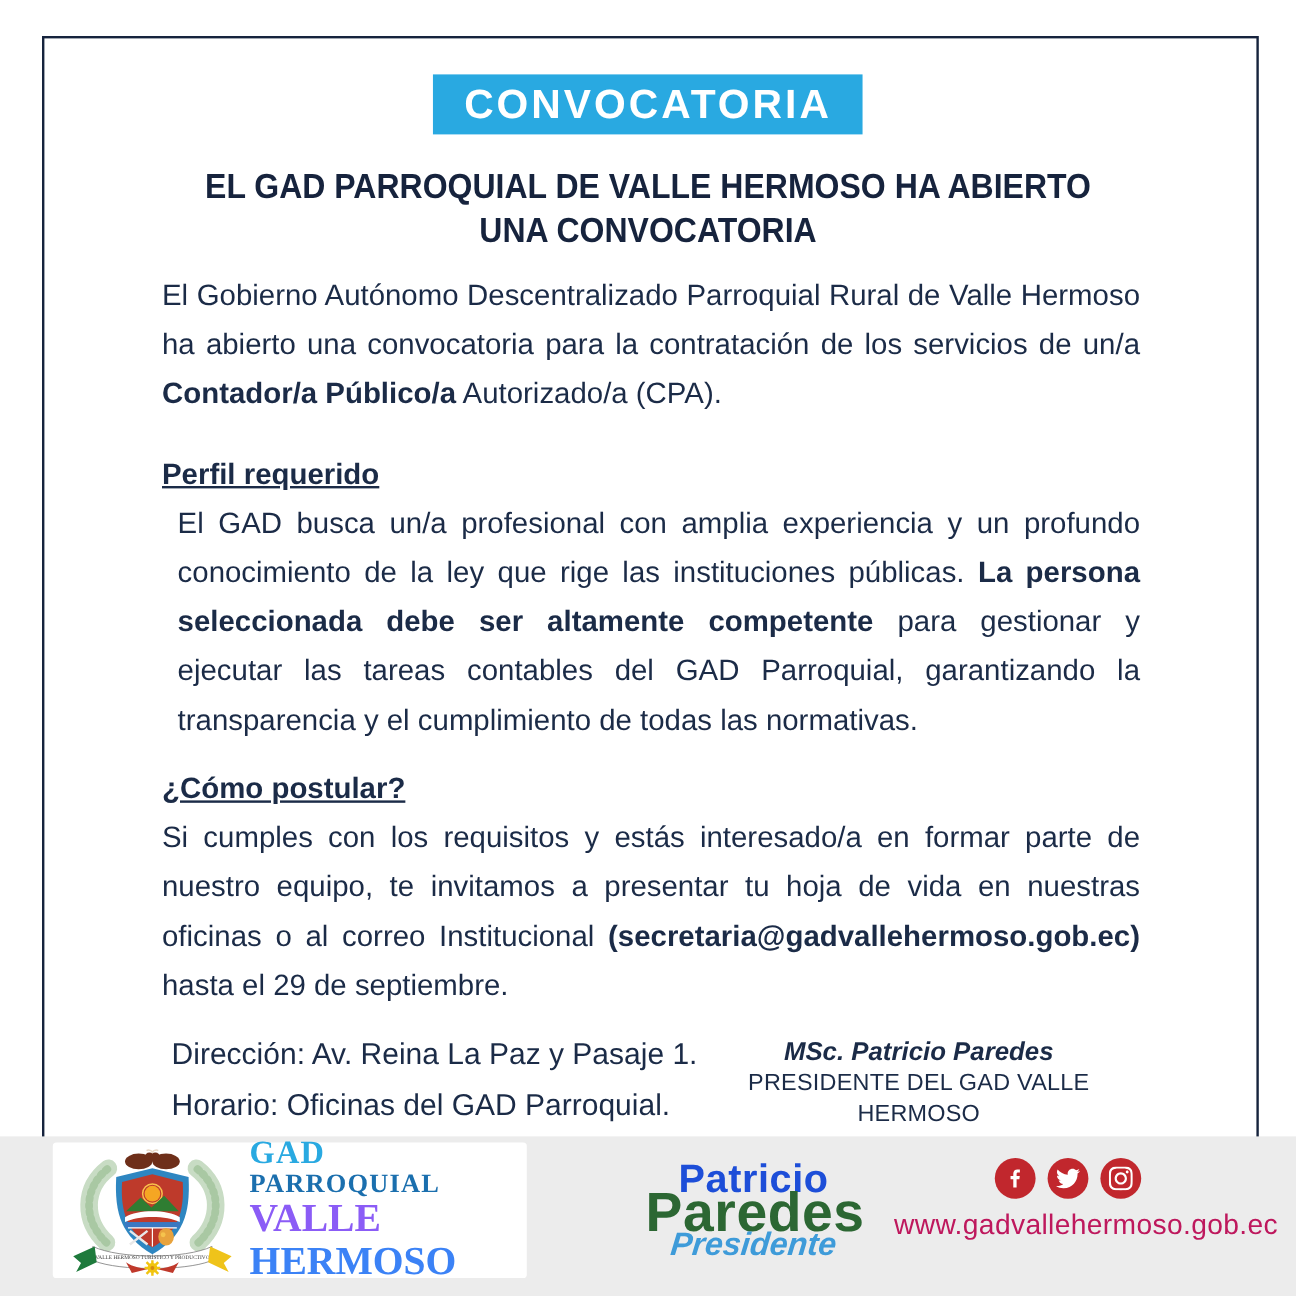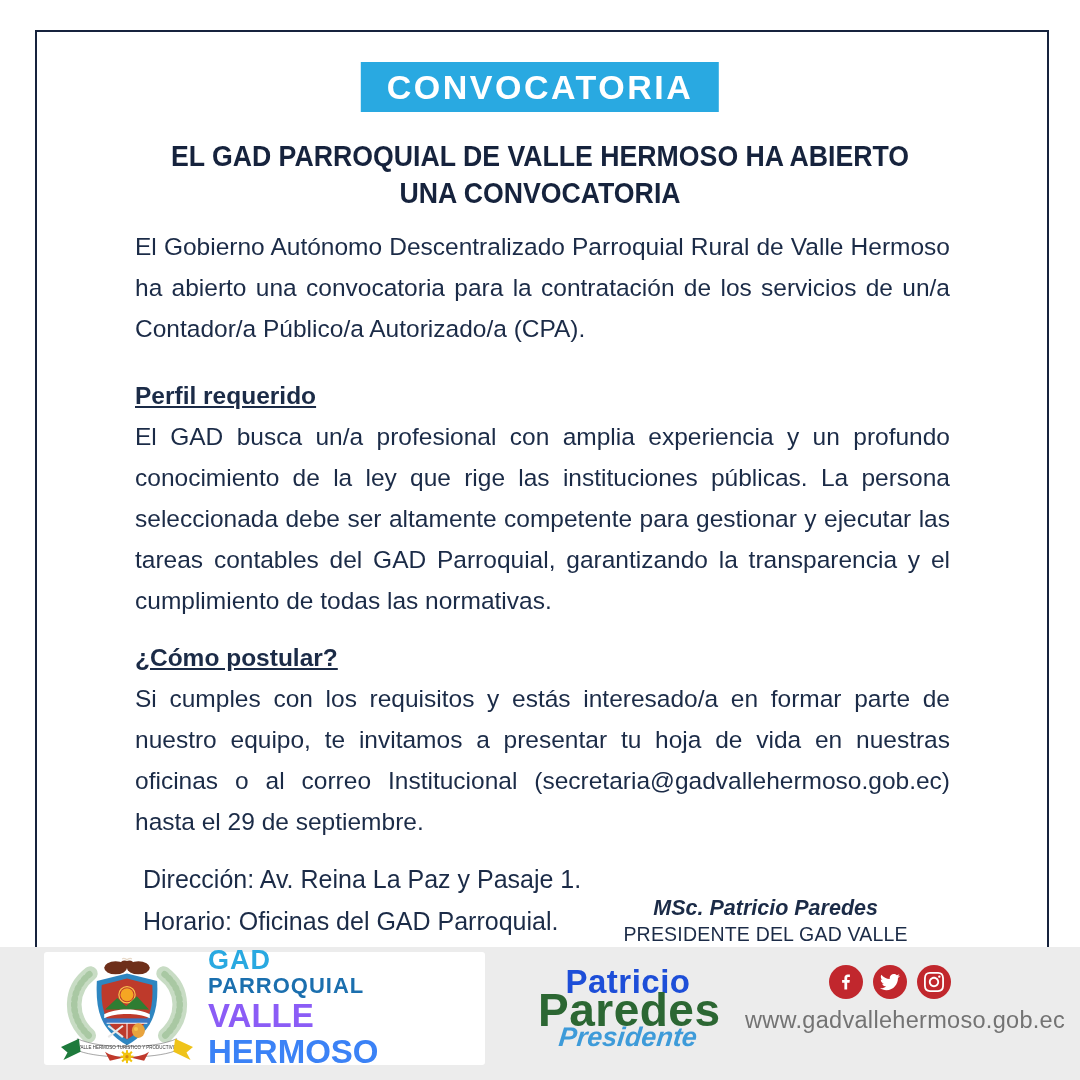--- a/index.html
+++ b/index.html
@@ -24,7 +24,7 @@
   .content { position:absolute; left:135px; top:226px; width:815px;
              color:#1b2b47; font-size:24.5px; line-height:41px; }
   .content p.body { text-align:justify; }
-  .content strong { font-weight:normal; }
+  .content strong { font-weight:bold; }
   .p1 { margin-bottom:26px; }
   .sec-heading { font-weight:bold;text-decoration:underline; }
   .p2 { margin-bottom:16px; }

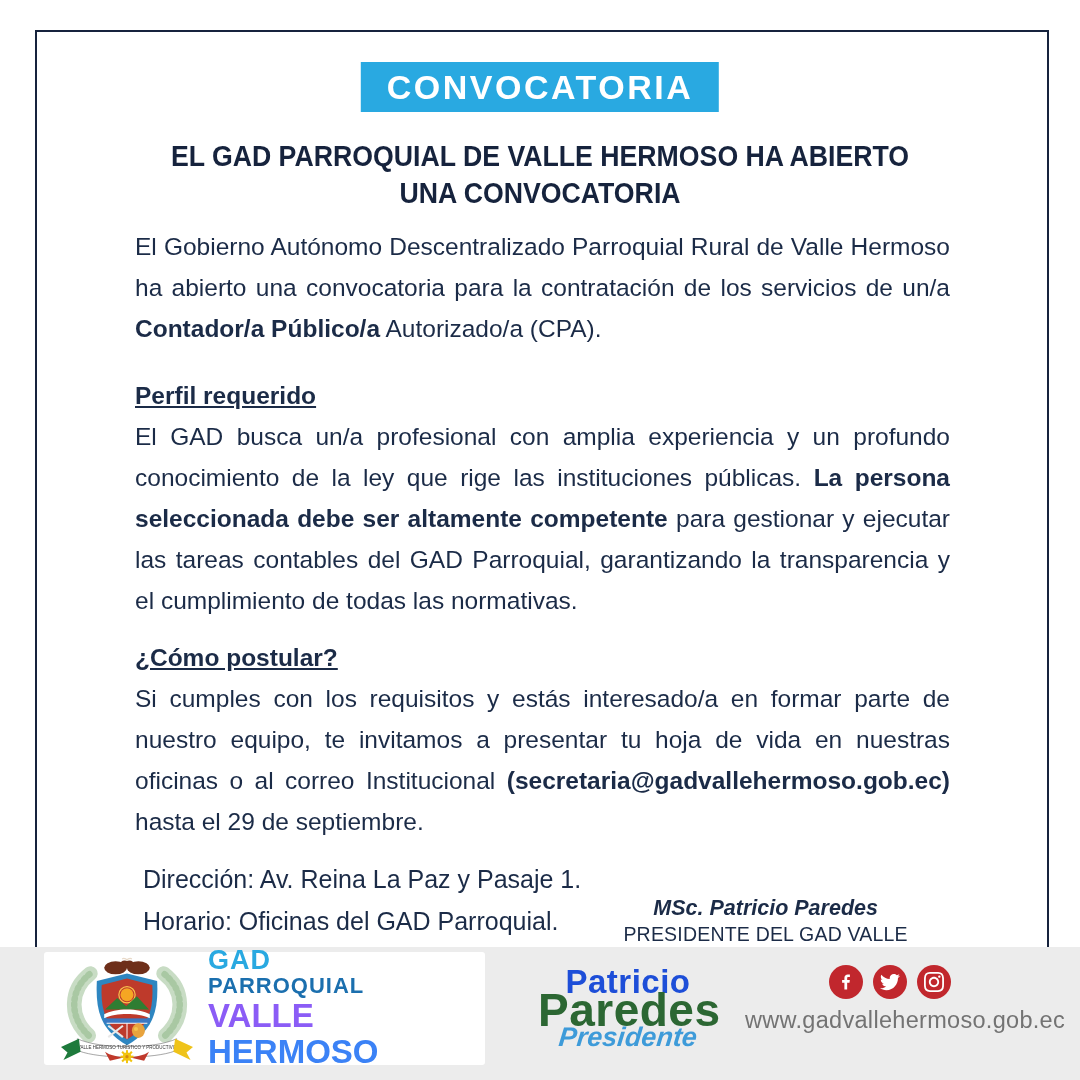--- a/index.html
+++ b/index.html
@@ -27,7 +27,7 @@
   .content strong { font-weight:bold; }
   .p1 { margin-bottom:26px; }
   .sec-heading { font-weight:bold;text-decoration:underline; }
-  .p2 { margin-bottom:16px; }
+  .p2 { margin-bottom:16px;margin-left:13px; }
   .p3 { margin-bottom:16px; }
 
   .contact-row { display:flex; align-items:flex-start; margin-top:0; }

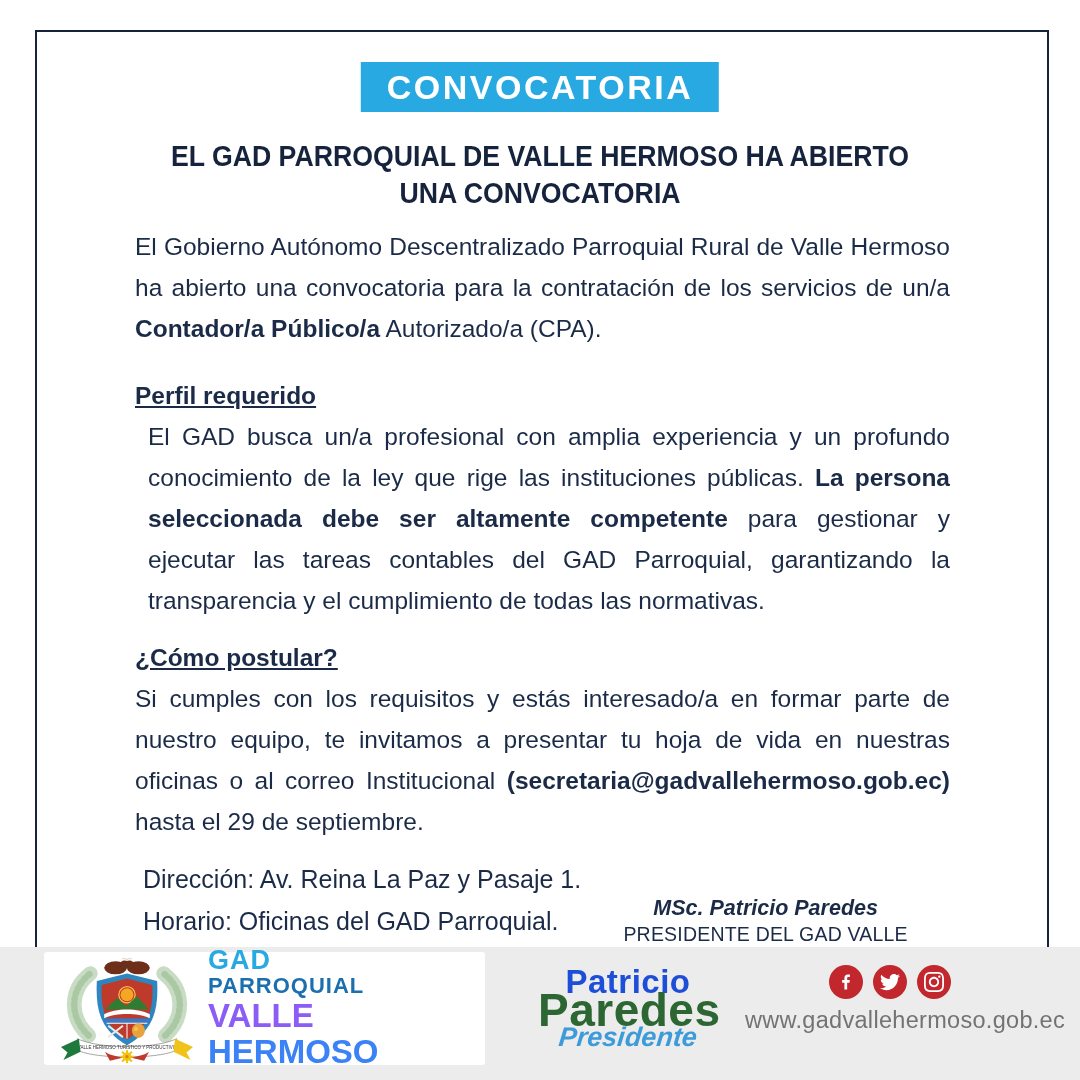--- a/index.html
+++ b/index.html
@@ -33,7 +33,7 @@
   .contact-row { display:flex; align-items:flex-start; margin-top:0; }
   .contact { padding-left:8px; font-size:25px; line-height:42px; }
   .signature { flex:1; text-align:center; padding-top:6px; }
-  .signature .sig-name { font-weight:bold; font-style:italic; font-size:21.5px; line-height:25px;margin-top:32px; }
+  .signature .sig-name { font-weight:bold; font-style:italic; font-size:21.5px; line-height:25px; }
   .signature .sig-role { font-size:19.5px; line-height:26px; letter-spacing:0.2px; }
 
   .footer { position:absolute; left:0; bottom:0; width:1080px; height:133px;

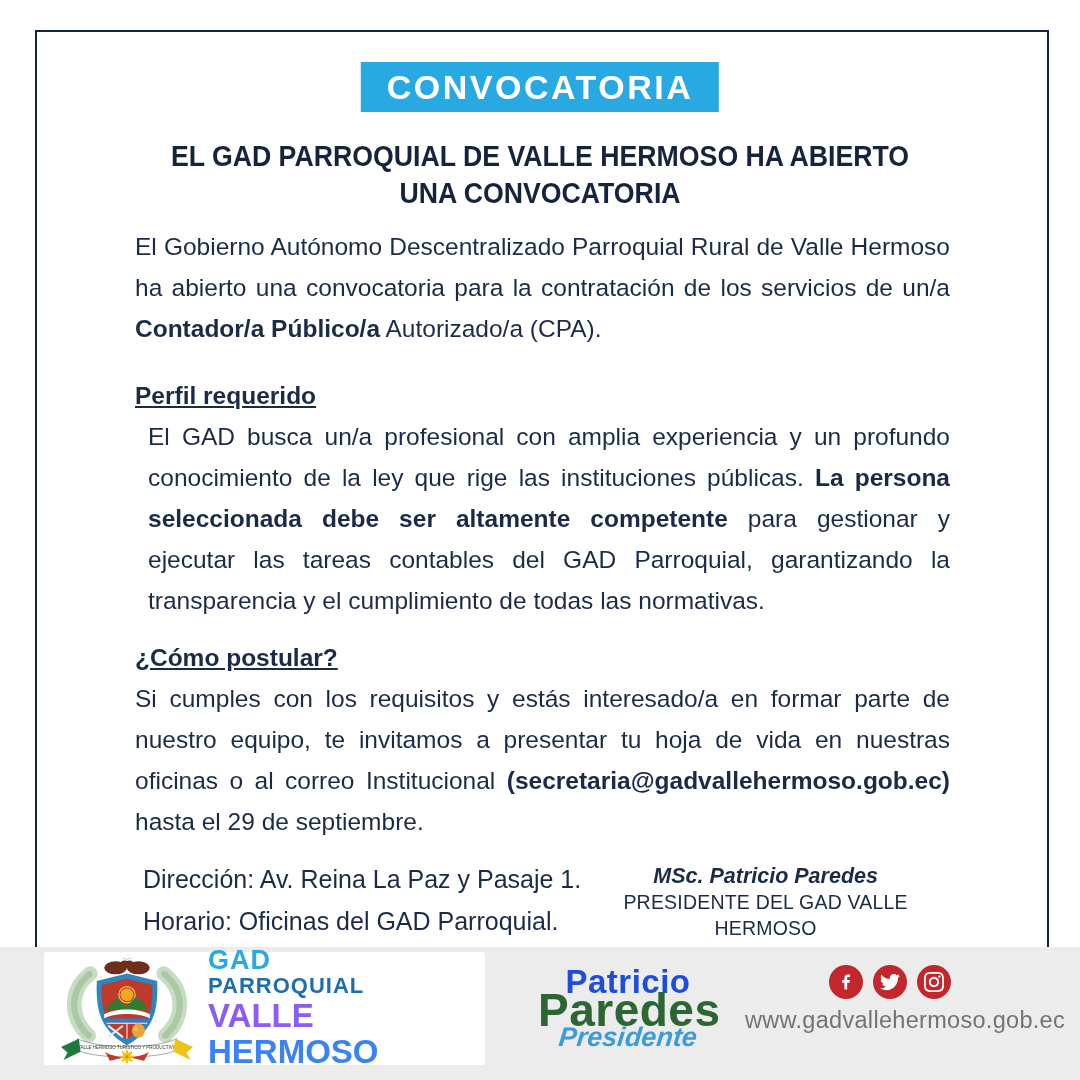--- a/index.html
+++ b/index.html
@@ -39,8 +39,8 @@
   .footer { position:absolute; left:0; bottom:0; width:1080px; height:133px;
             background:#ececec; display:flex; align-items:center; }
 
-  .logo-card { position:absolute; left:44px; top:5px; width:441px; height:113px;
-               background:#ffffff; border-radius:3px; display:flex; align-items:center; }
+  .logo-card { position:absolute; left:44px; top:5px; width:395px; height:113px;
+               background:#ffffff; border-radius:3px; display:flex; align-items:center;font-family:Liberation Serif, serif; }
   .crest { width:158px; height:110px; margin-left:4px; flex:0 0 auto; }
   .wordmark { margin-left:2px; }
   .wm-gad { color:#29a9e1; font-weight:bold; font-size:27px; line-height:27px; letter-spacing:1px; }

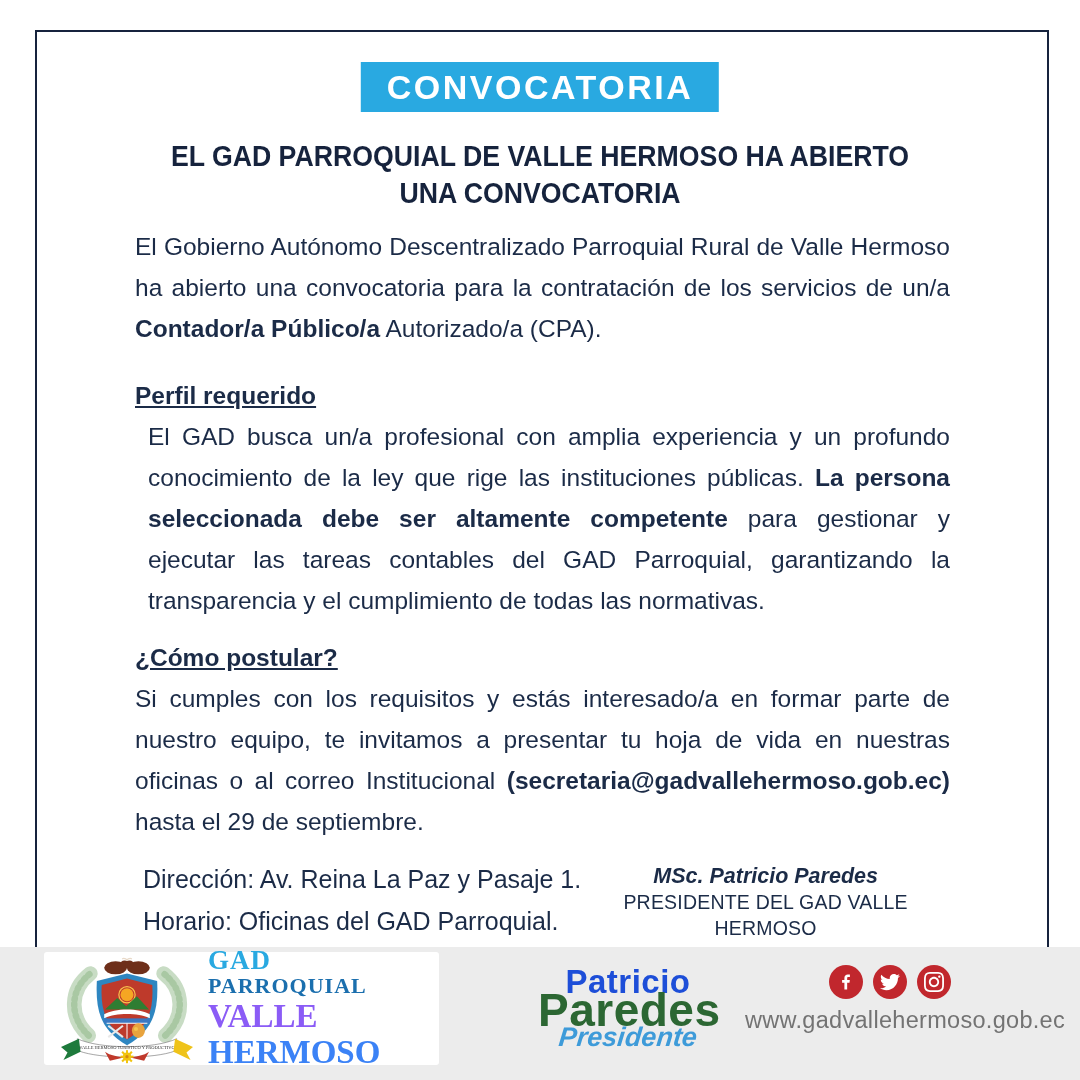--- a/index.html
+++ b/index.html
@@ -60,7 +60,7 @@
   .social-circle { width:34px; height:34px; border-radius:50%; background:#c1272d;
                    display:flex; align-items:center; justify-content:center; cursor:pointer; }
   .social-circle svg { width:20px; height:20px; fill:#ffffff; }
-  .website { margin-top:8px; color:#737373; font-size:23.5px; letter-spacing:0.3px; }
+  .website { margin-top:8px; color:#be185d; font-size:23.5px; letter-spacing:0.3px; }
 </style>
 </head>
 <body>

